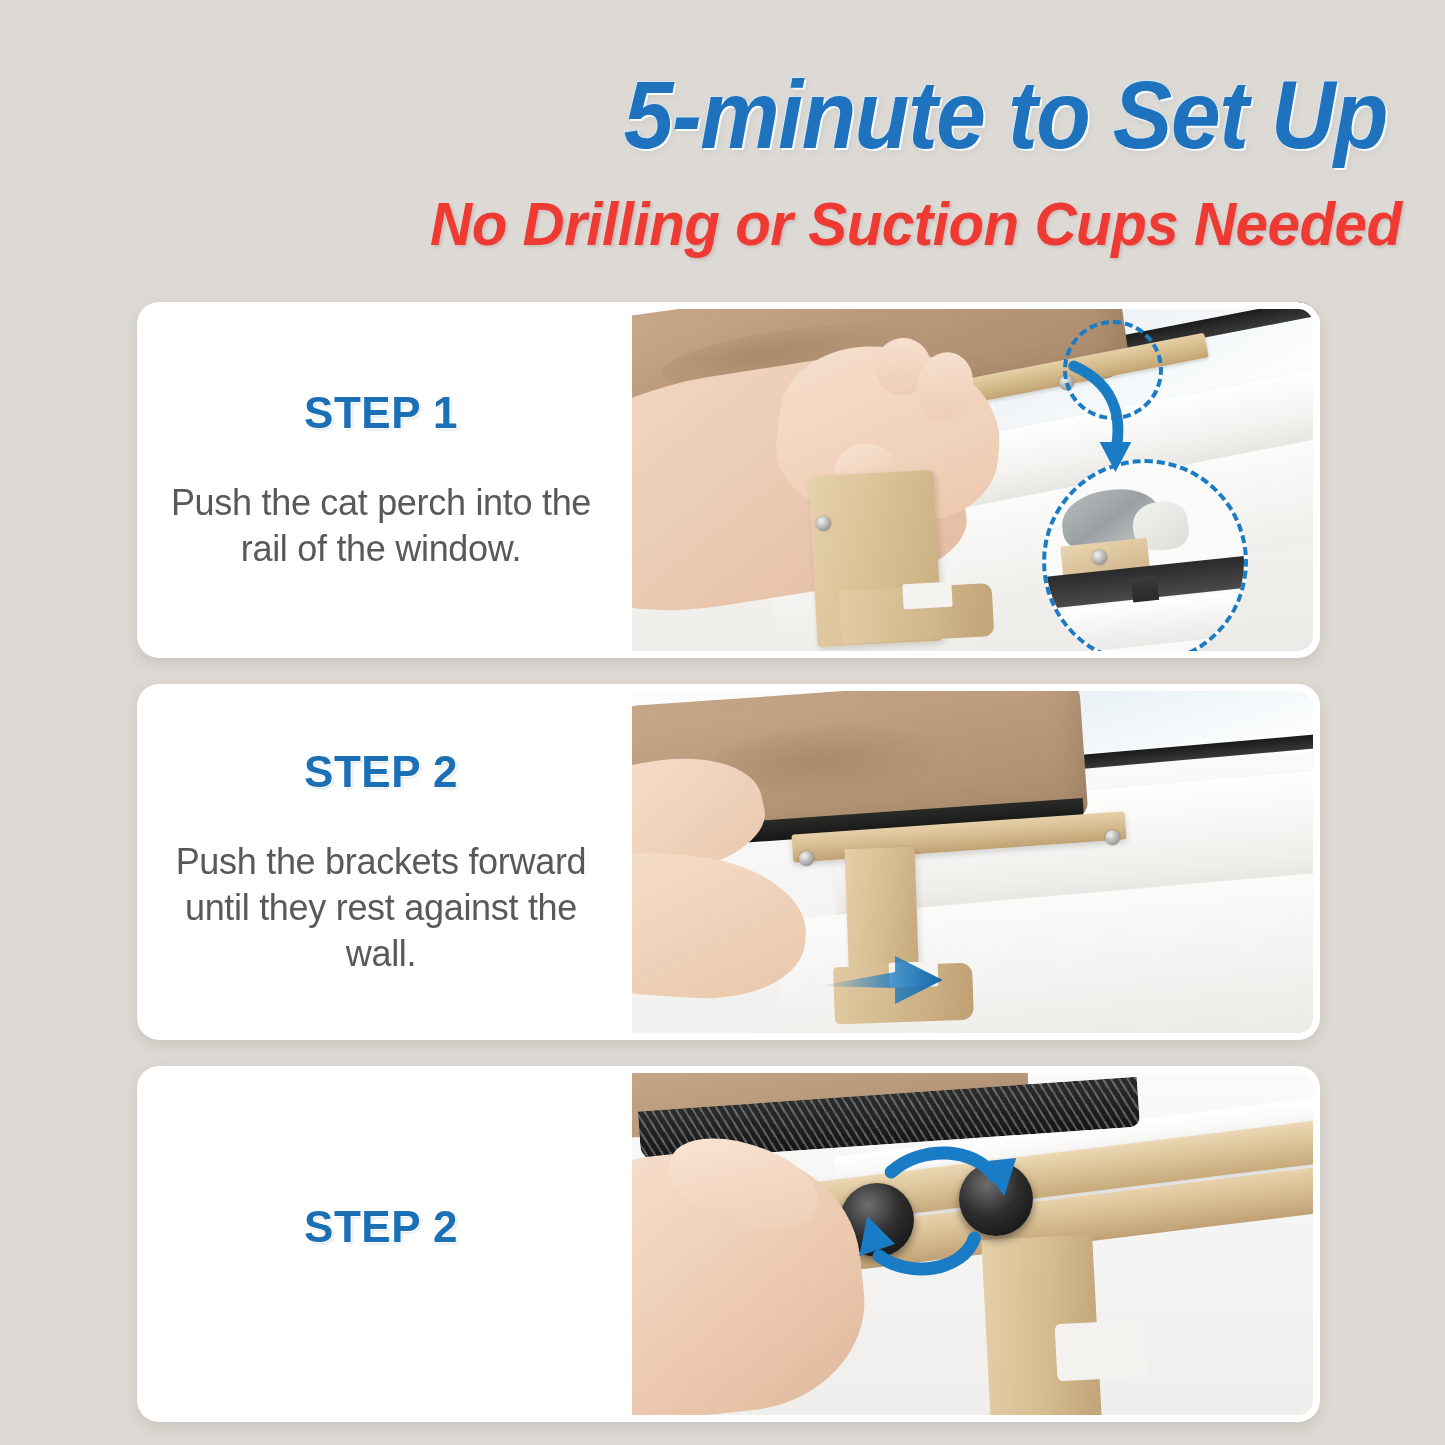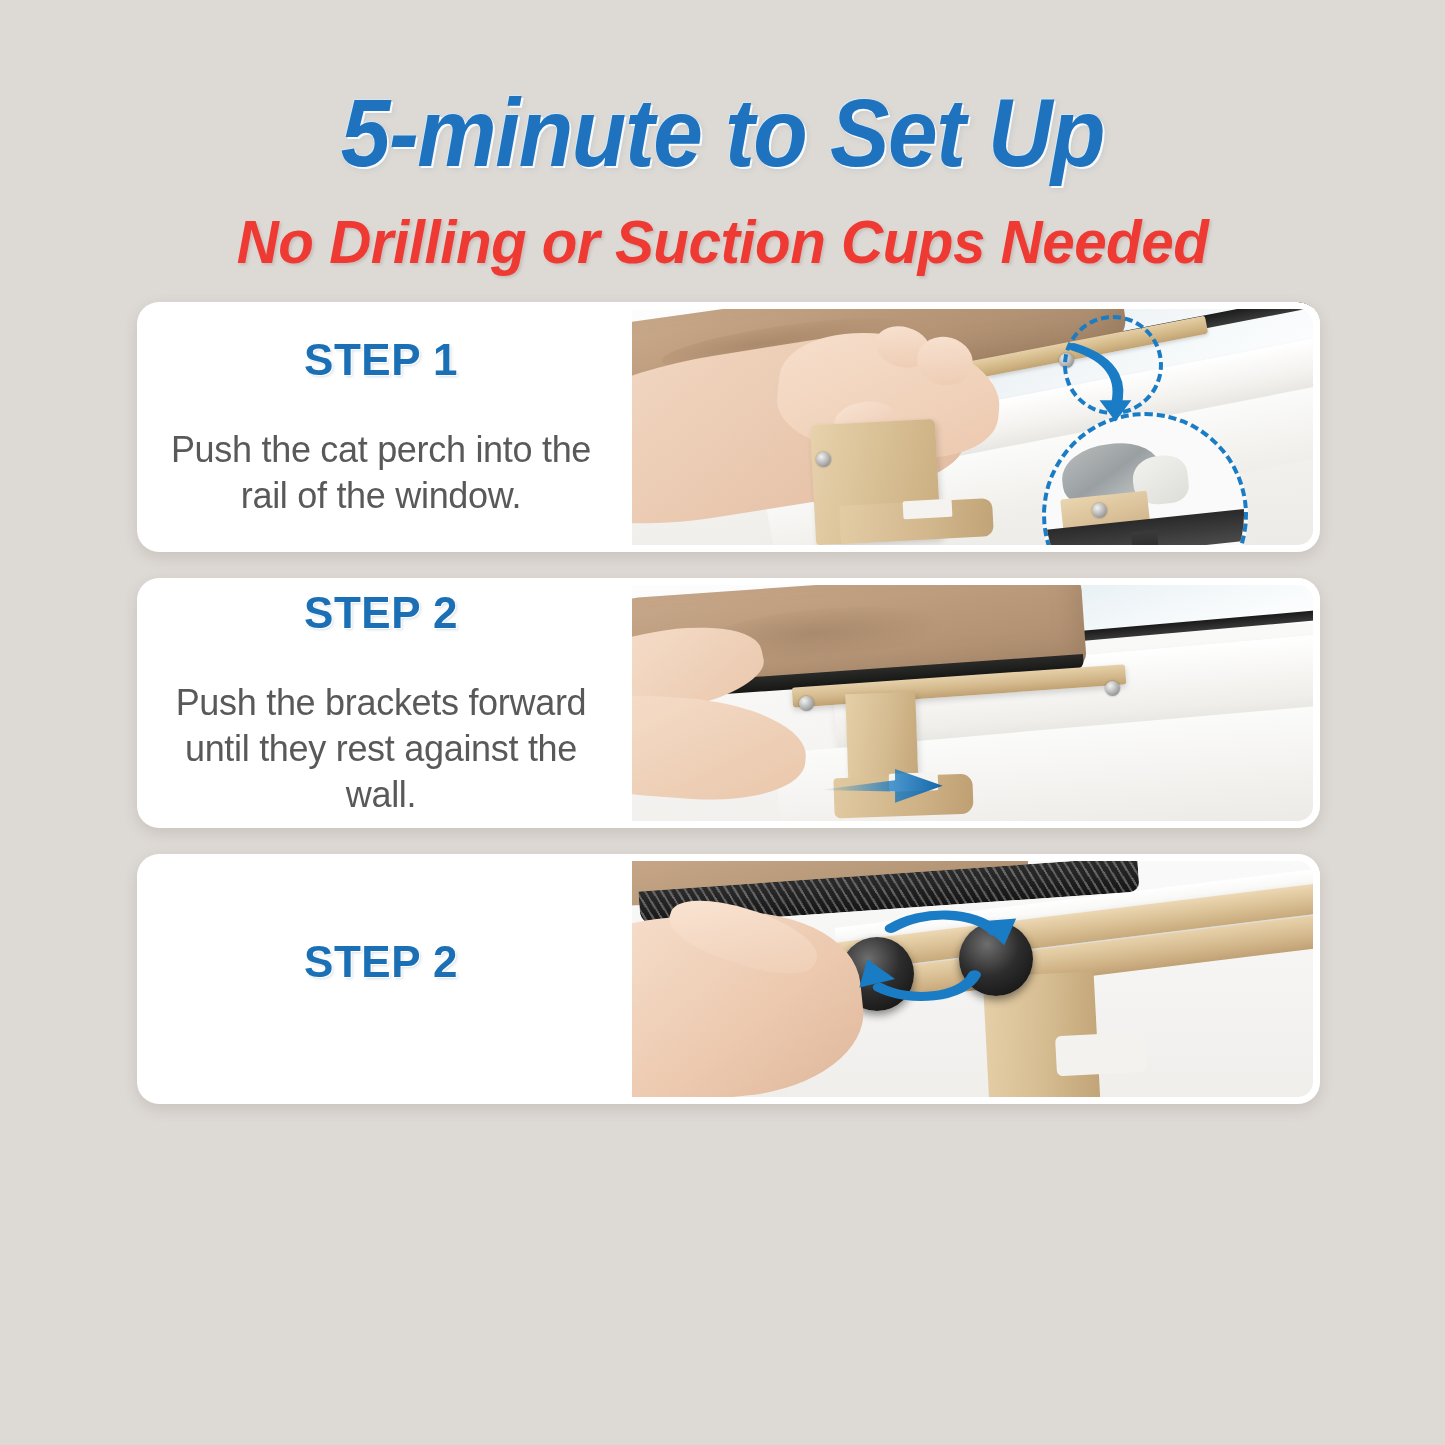--- a/index.html
+++ b/index.html
@@ -14,9 +14,8 @@
   
   .header{
     width:100%;
-    padding-top:42px;
-    text-align:center;
-    margin-top:42px;
+    padding-top:66px;
+    text-align:right;
   }
   .headline{
     font-family:"Liberation Sans", sans-serif;

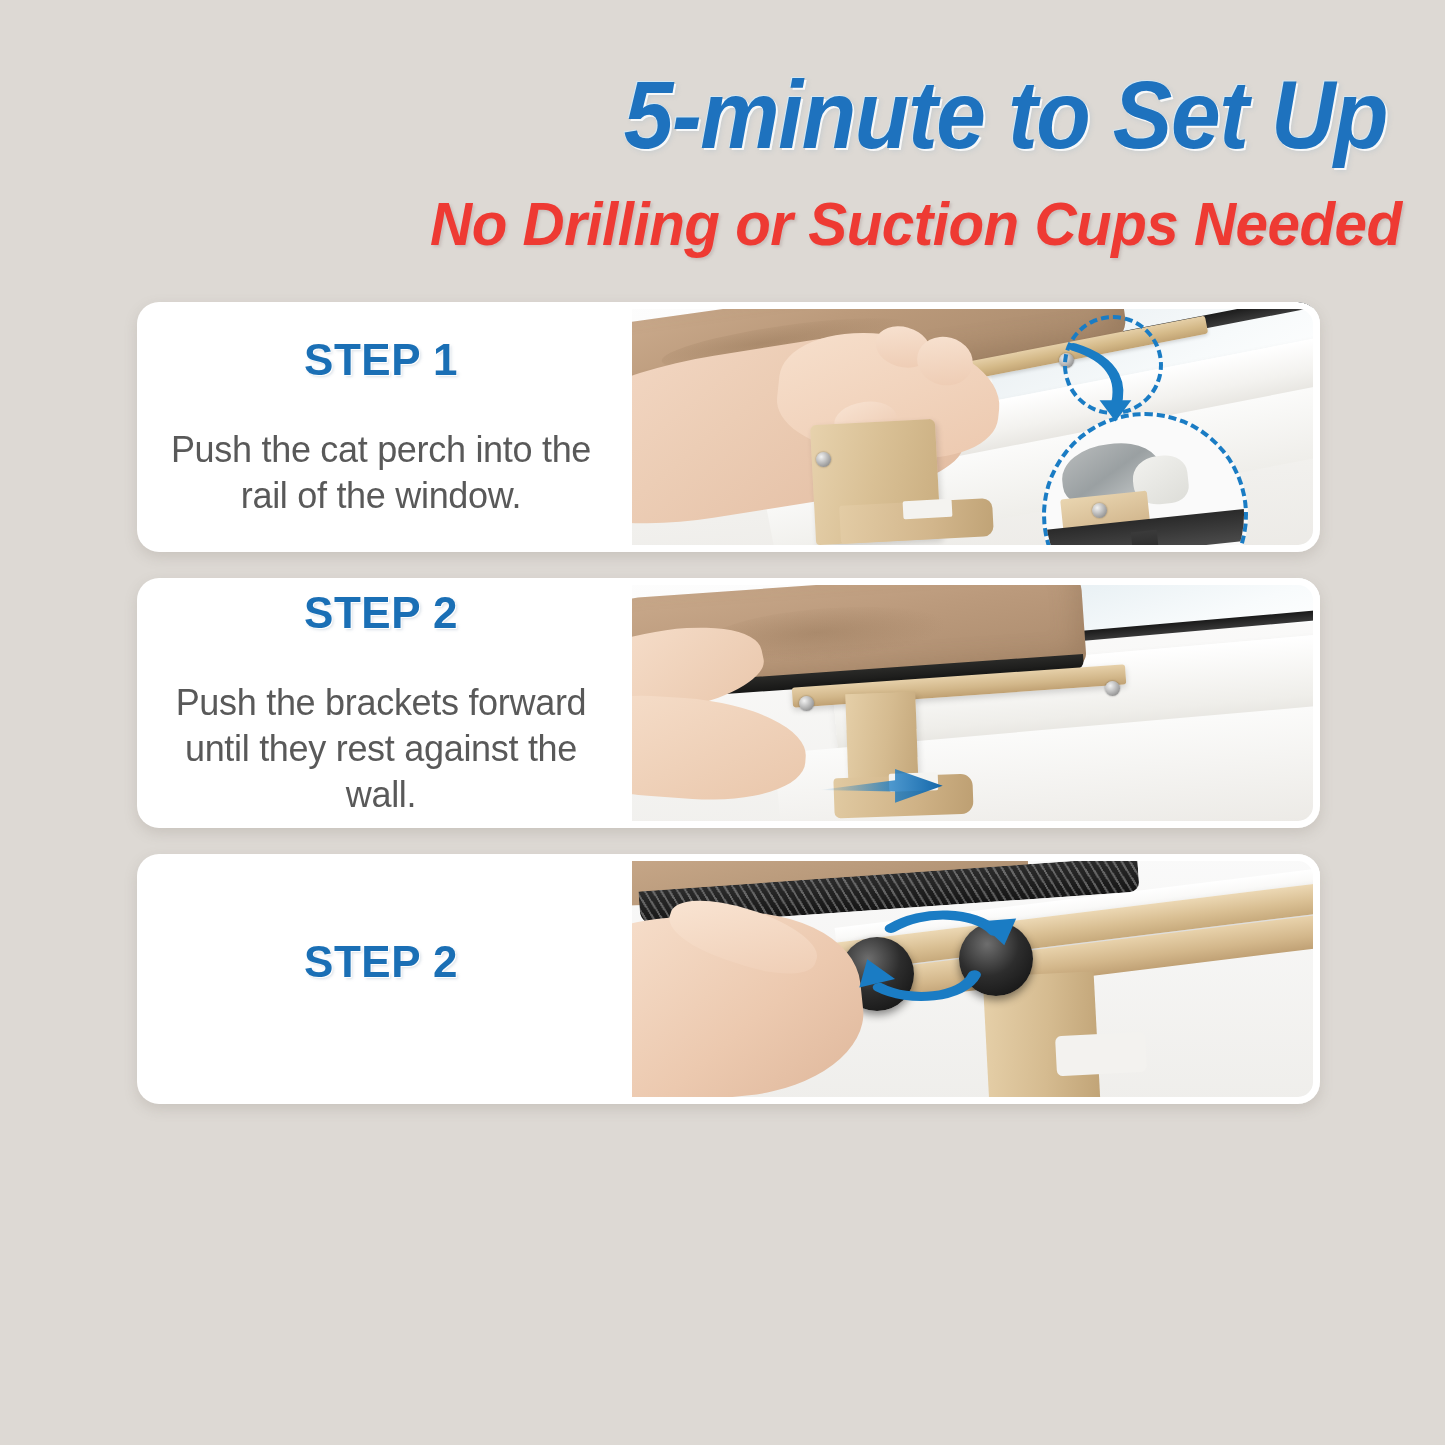--- a/index.html
+++ b/index.html
@@ -55,7 +55,7 @@
     position:relative;
     background:#ffffff;
     border-radius:22px;
-    height:250px;
+    height:356px;
     margin-bottom:26px;
     box-shadow:0 5px 14px rgba(120,110,100,.20);
     overflow:hidden;

